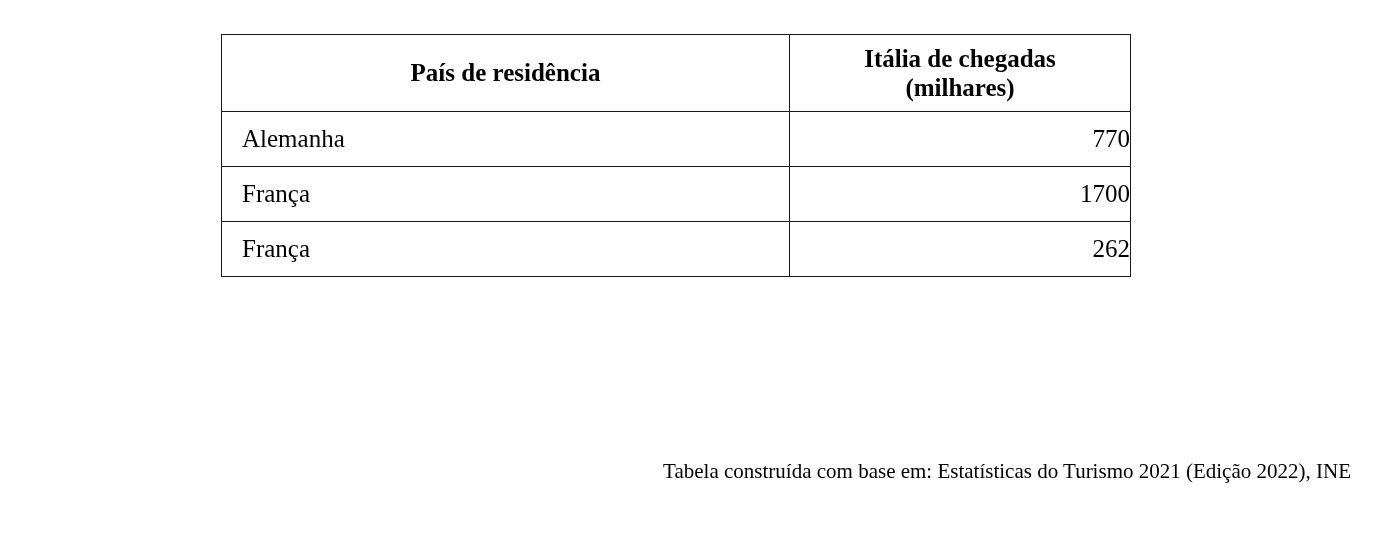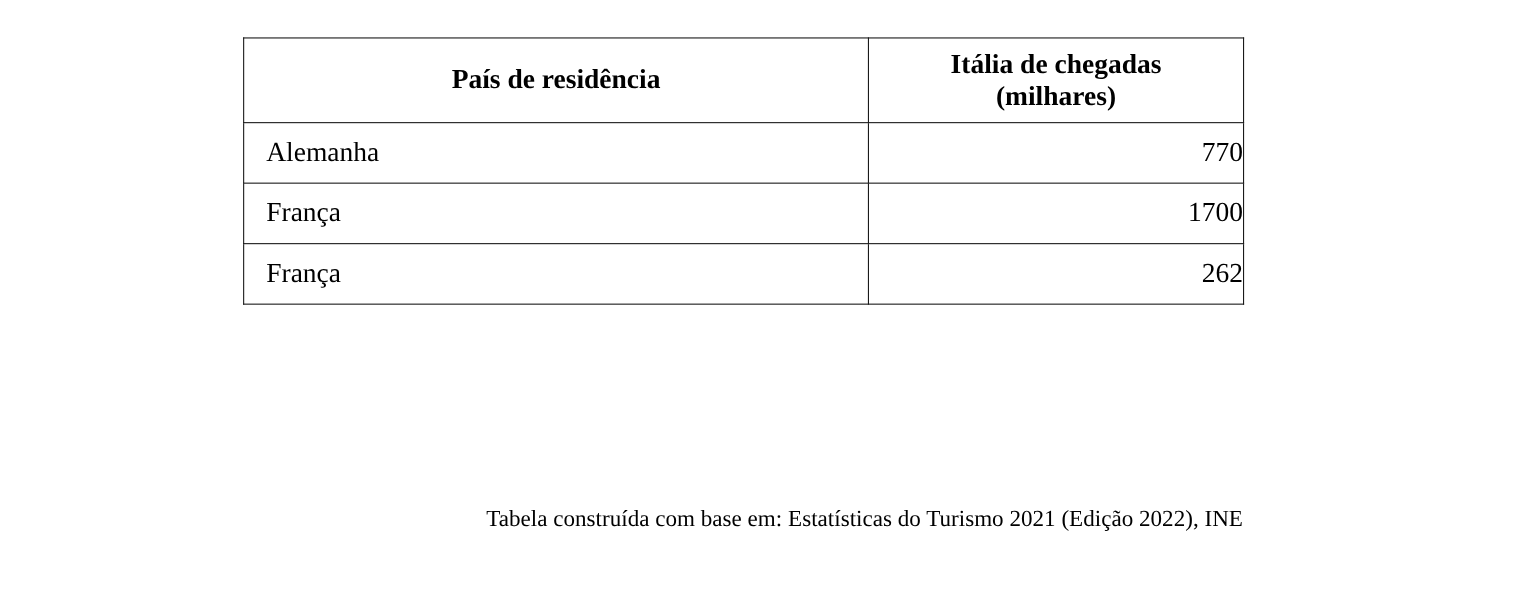--- a/index.html
+++ b/index.html
@@ -70,7 +70,7 @@
     left: 221px;
     top: 455px;
     width: 1130px;
-    text-align: center;
+    text-align: right;
     font-size: 21px;
     line-height: 1.55;
   }

